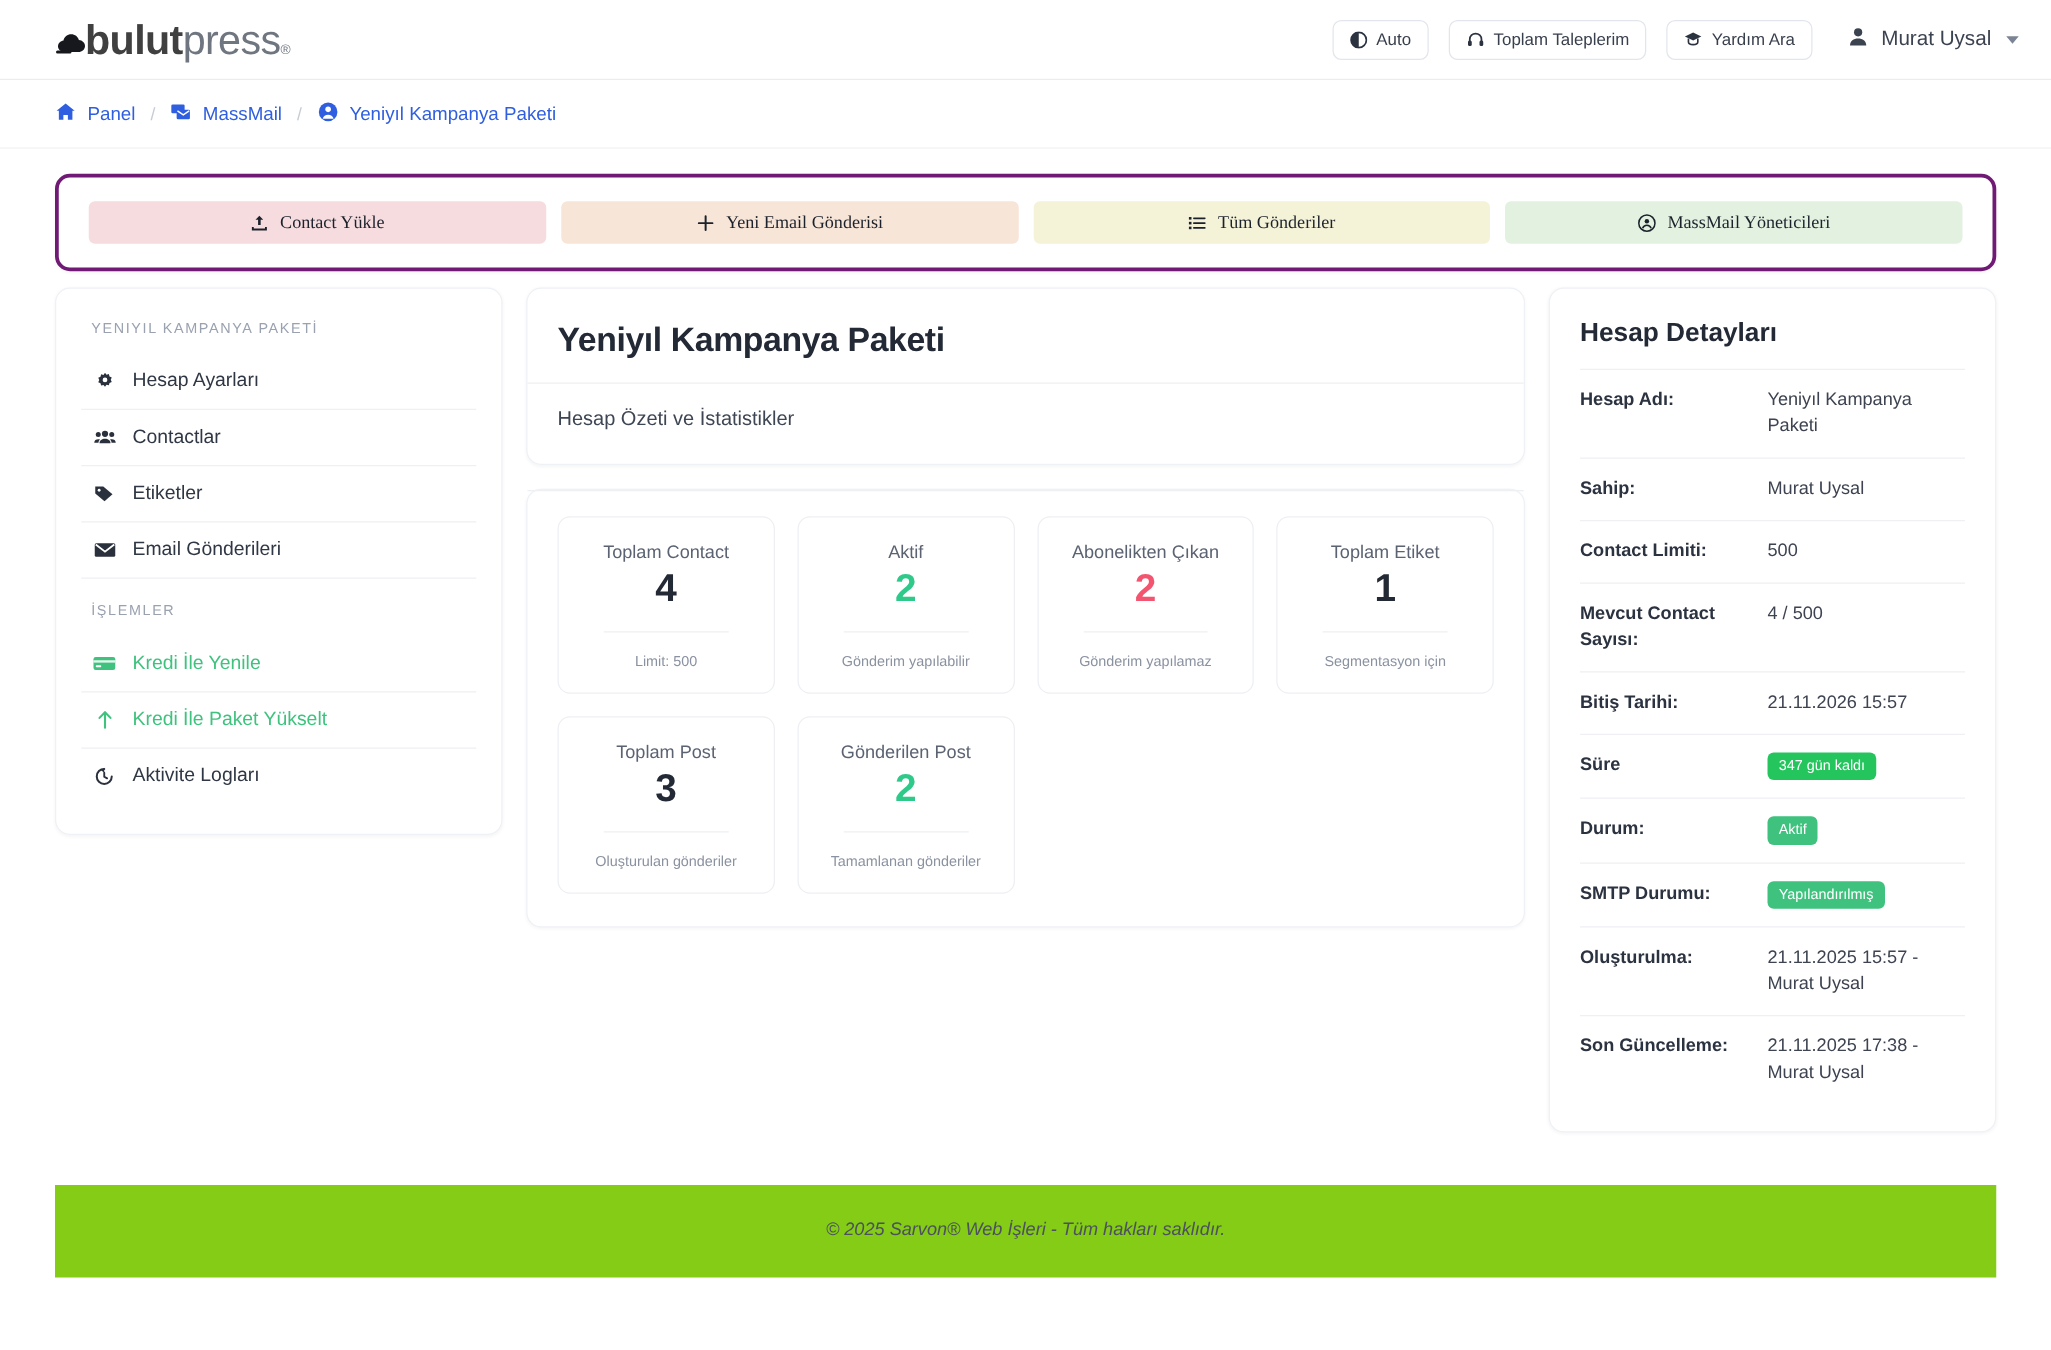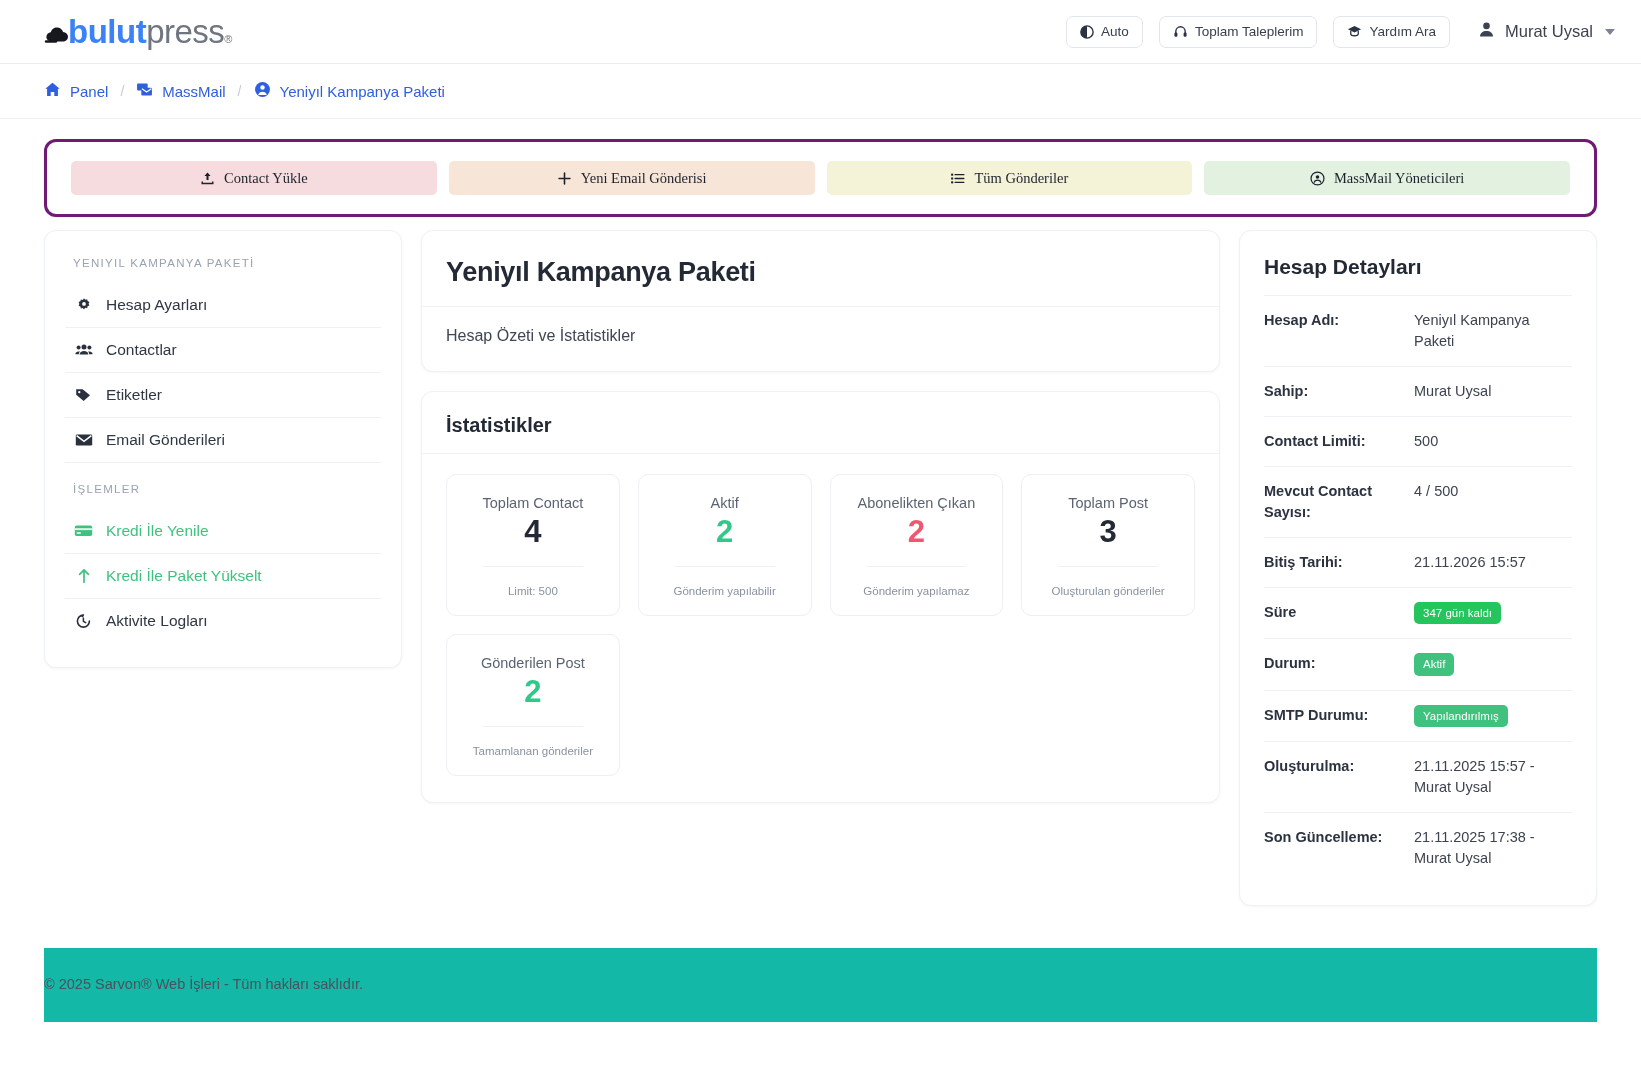--- a/index.html
+++ b/index.html
@@ -29,7 +29,7 @@
     display:inline-block;
   }
   .logo .cloud-mark svg { display:block; }
-  .logo .b1 { font-size: 33px; font-weight: 700; color: #3b82f6; }
+  .logo .b1 { font-size: 33px; font-weight: 700; color: #404040; }
   .logo .b2 { font-size: 33px; font-weight: 400; color: #6f7680; }
   .logo .reg { font-size: 11px; color: #6f7680; vertical-align: super; }
 

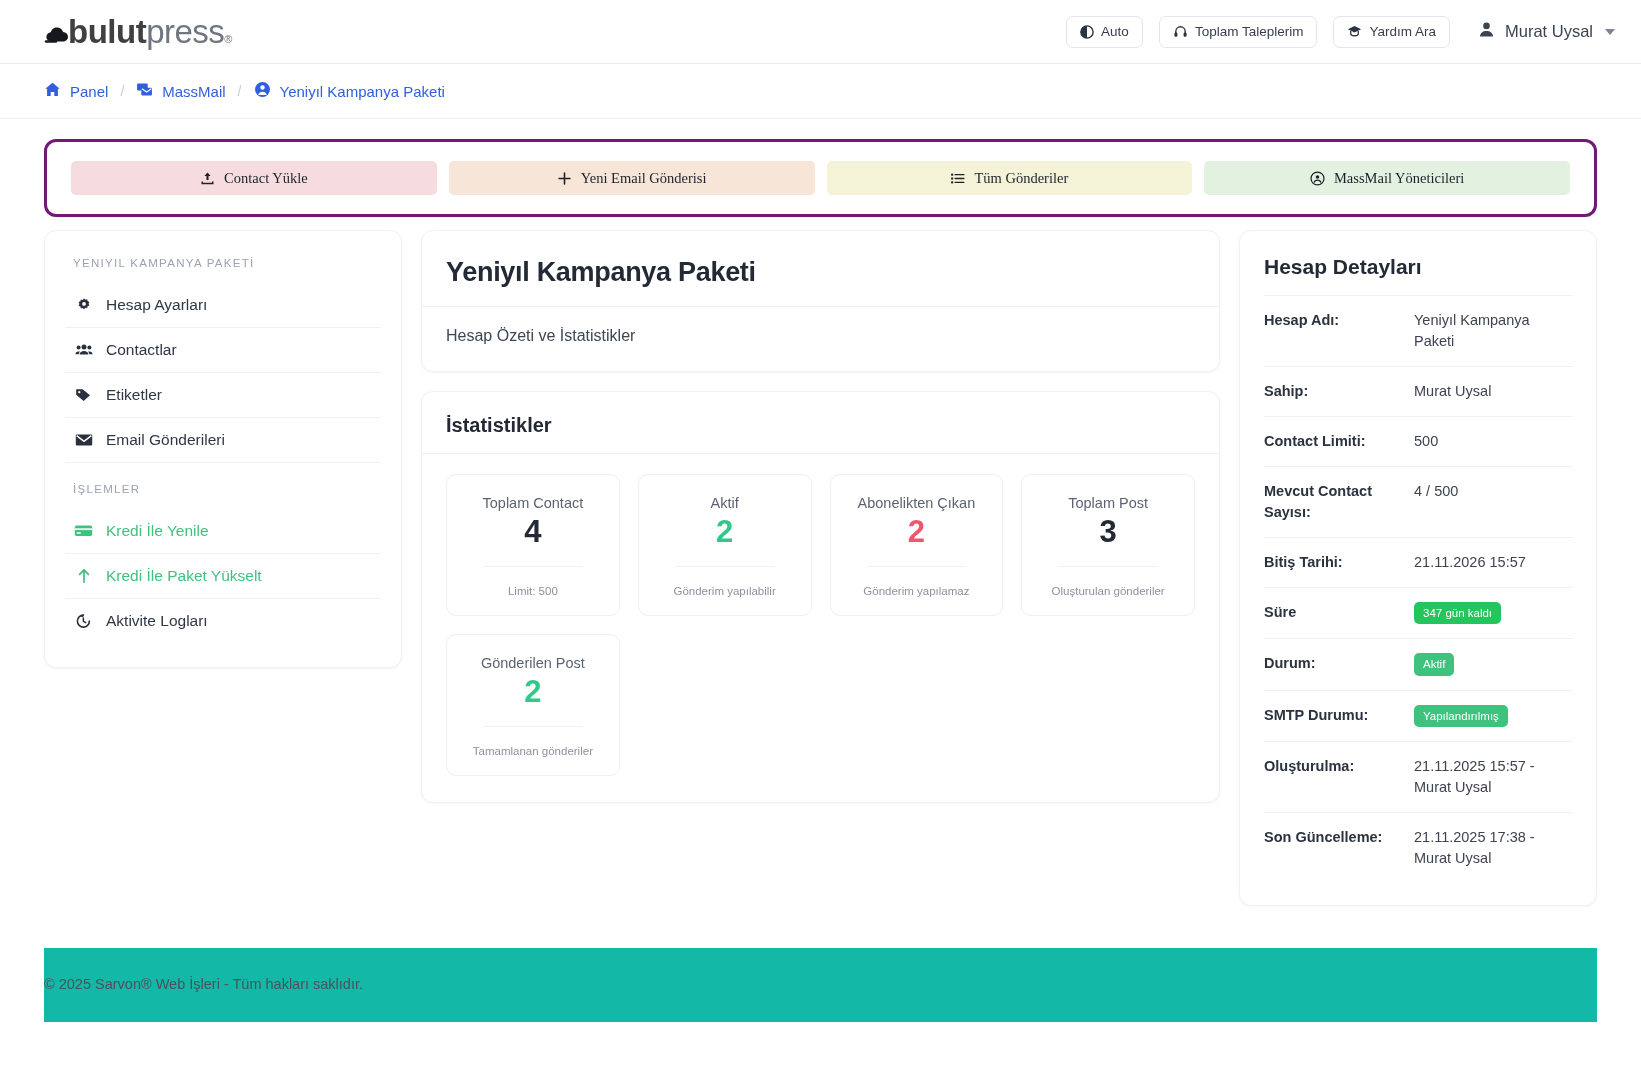--- a/index.html
+++ b/index.html
@@ -386,7 +386,6 @@
         </div>
 
         <div class="panel stats-panel">
-          <div class="stats-h">İstatistikler</div>
           <div class="hr"></div>
           <div class="stats-grid">
 

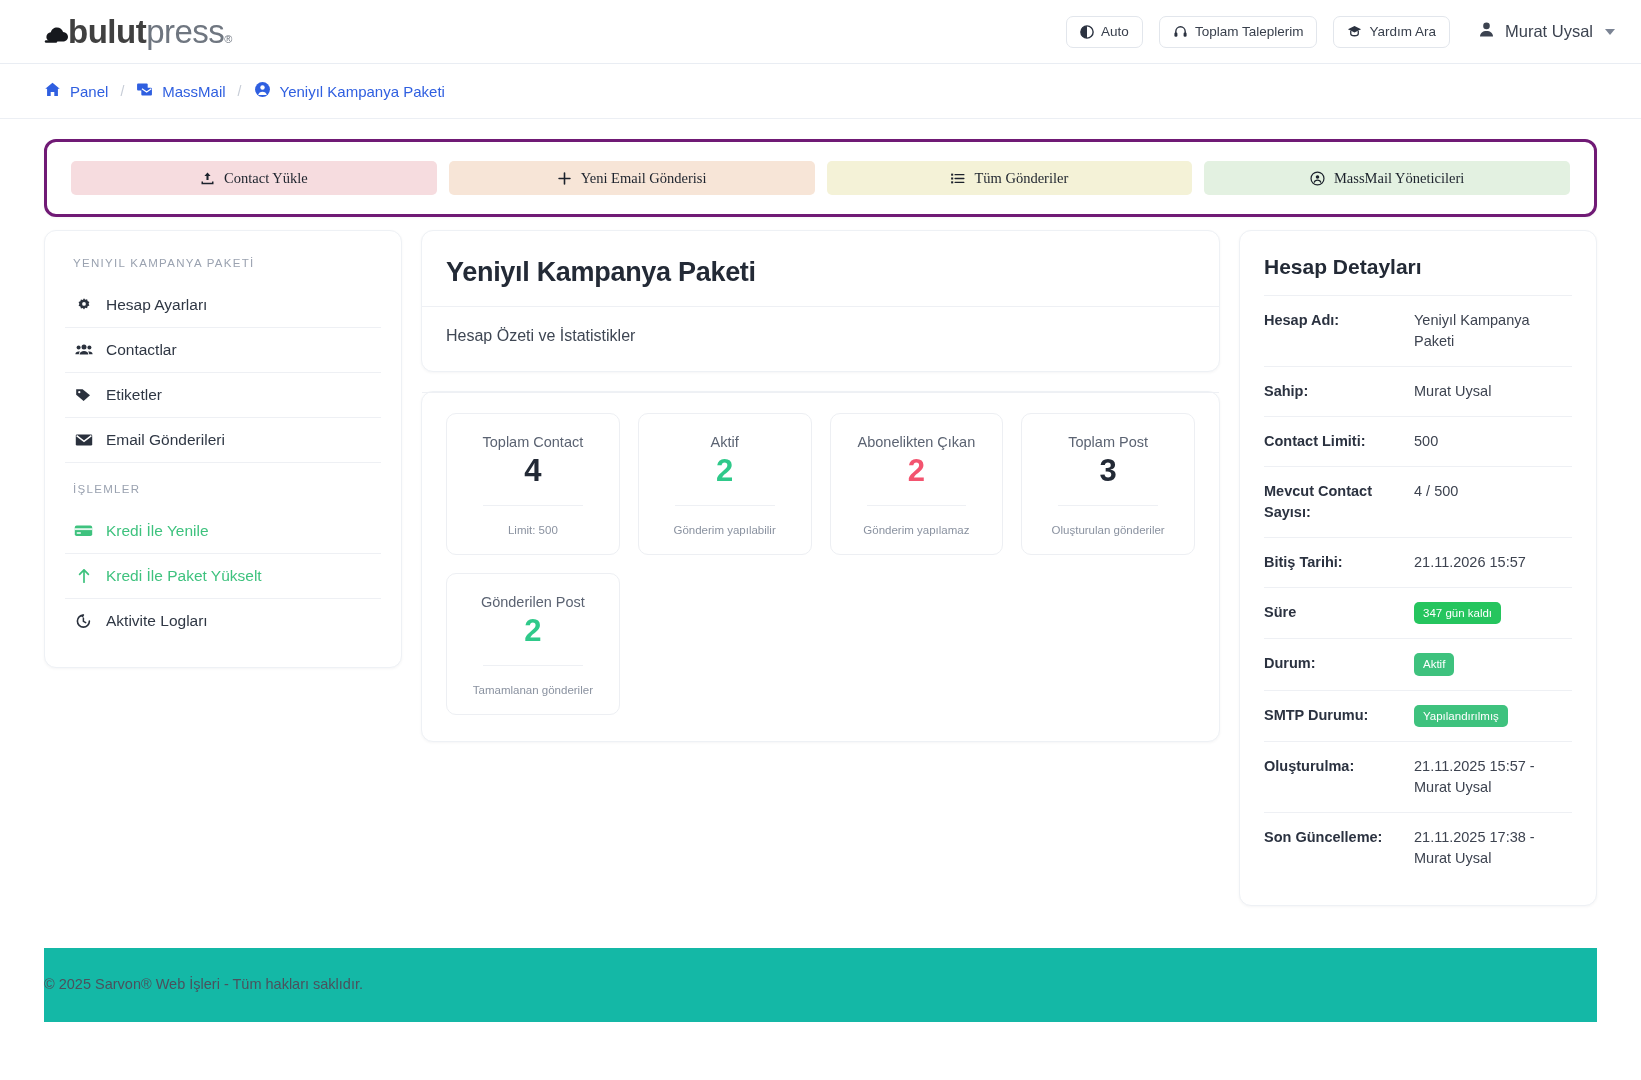--- a/index.html
+++ b/index.html
@@ -410,6 +410,12 @@
               <div class="stat-foot">Gönderim yapılamaz</div>
             </div>
 
+            <div class="stat">
+              <div class="stat-label">Toplam Etiket</div>
+              <div class="stat-value">1</div>
+              <div class="stat-rule"></div>
+              <div class="stat-foot">Segmentasyon için</div>
+            </div>
 
             <div class="stat">
               <div class="stat-label">Toplam Post</div>

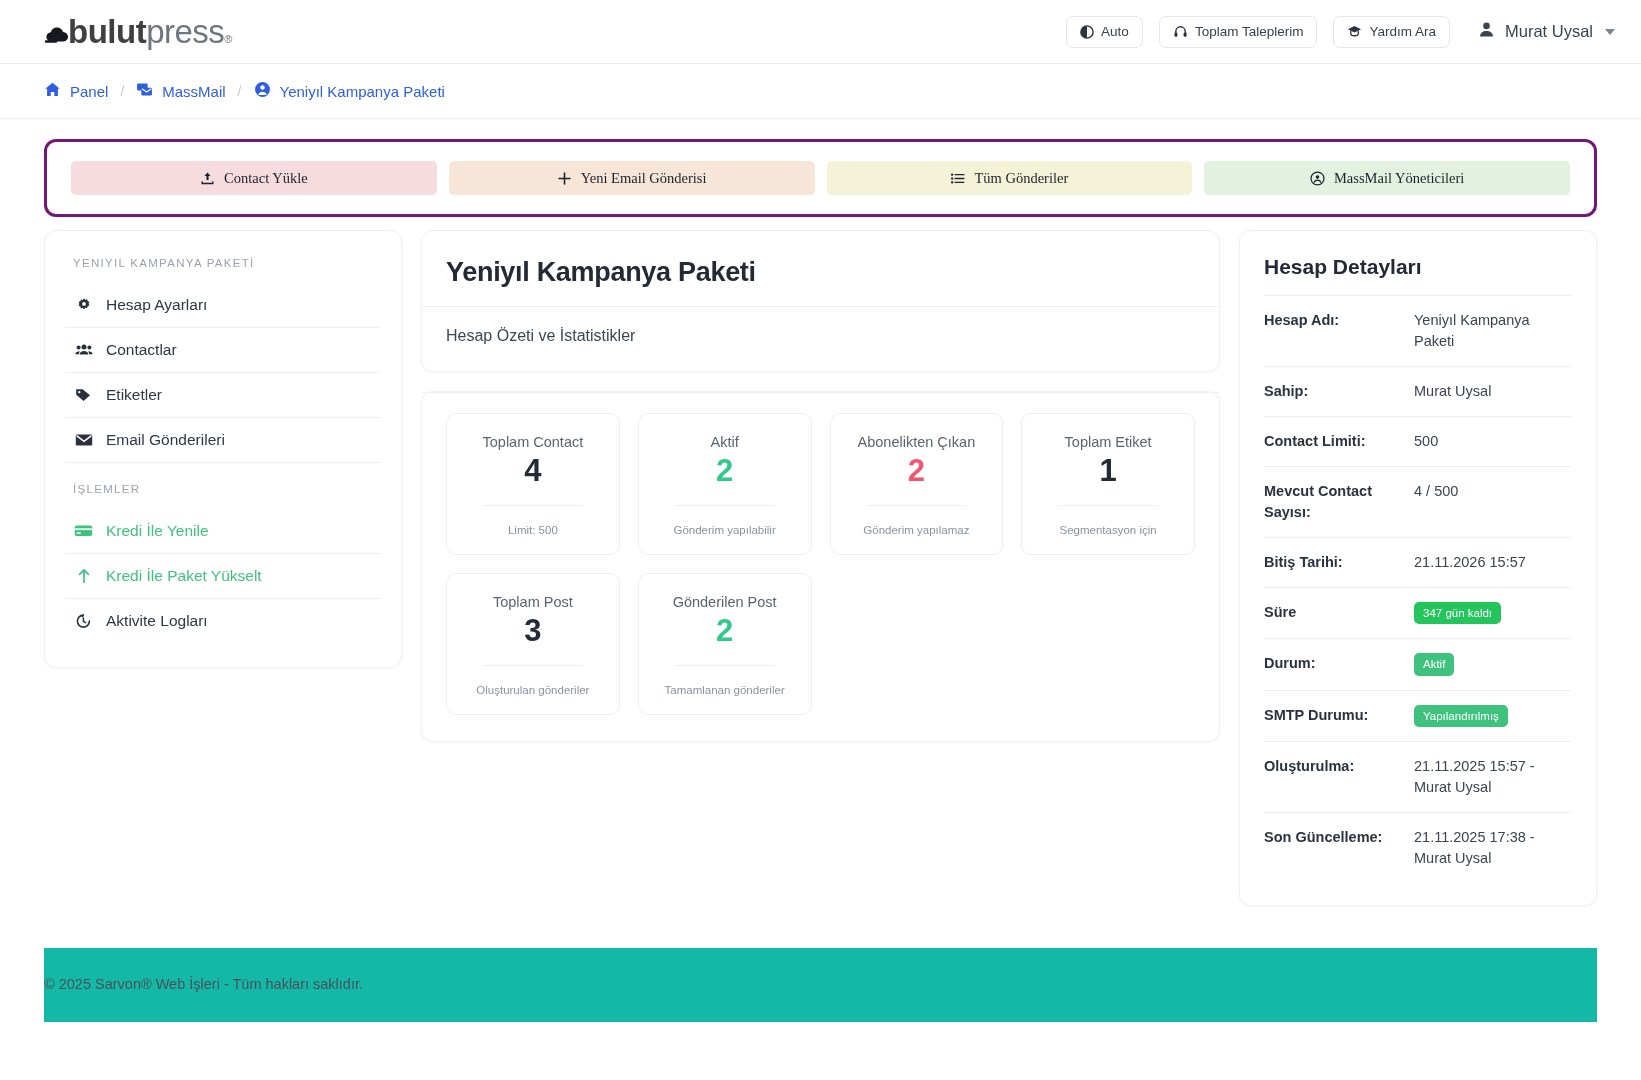--- a/index.html
+++ b/index.html
@@ -152,8 +152,8 @@
 
   
   .footer {
-    margin-top: 42px; padding: 28px 0 30px 0; text-align: left;
-    font-size: 14.5px; color: #4b515d; background:#14b8a6;
+    margin-top: 42px; padding: 28px 0 30px 0; text-align: center;
+    font-size: 14.5px; color: #4b515d; background:#84cc16;font-style:italic;
   }
 </style>
 </head>

